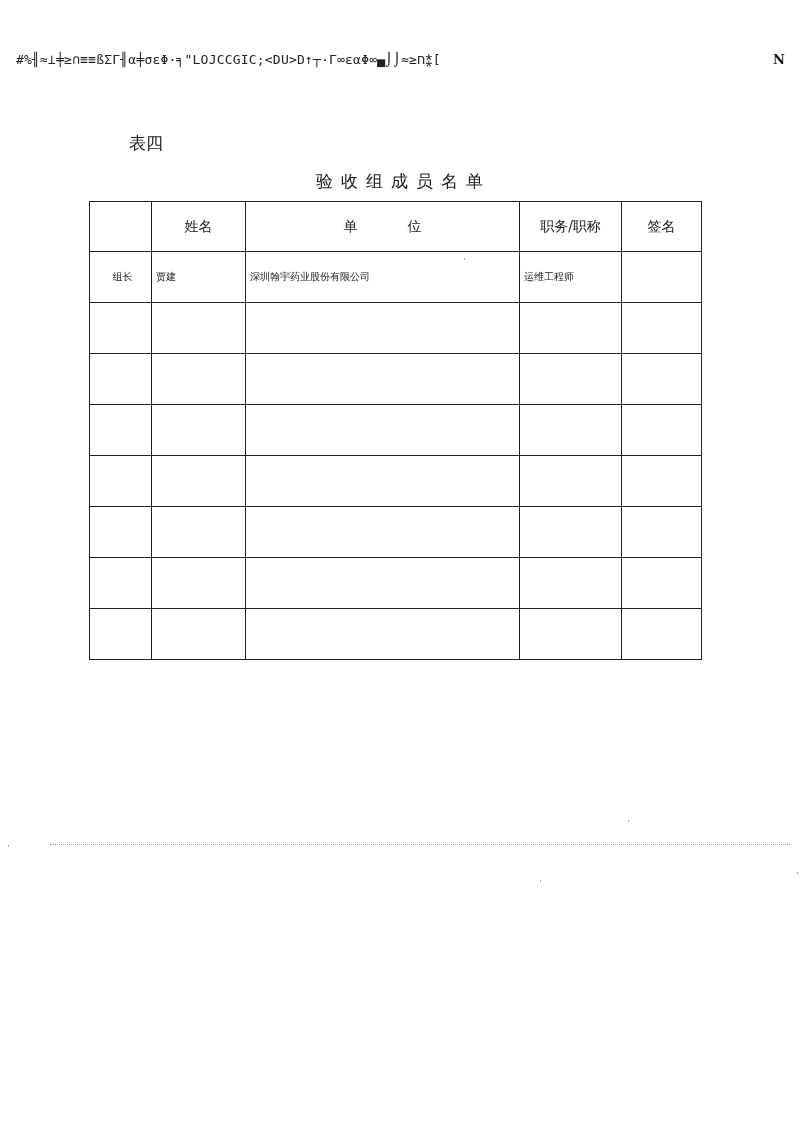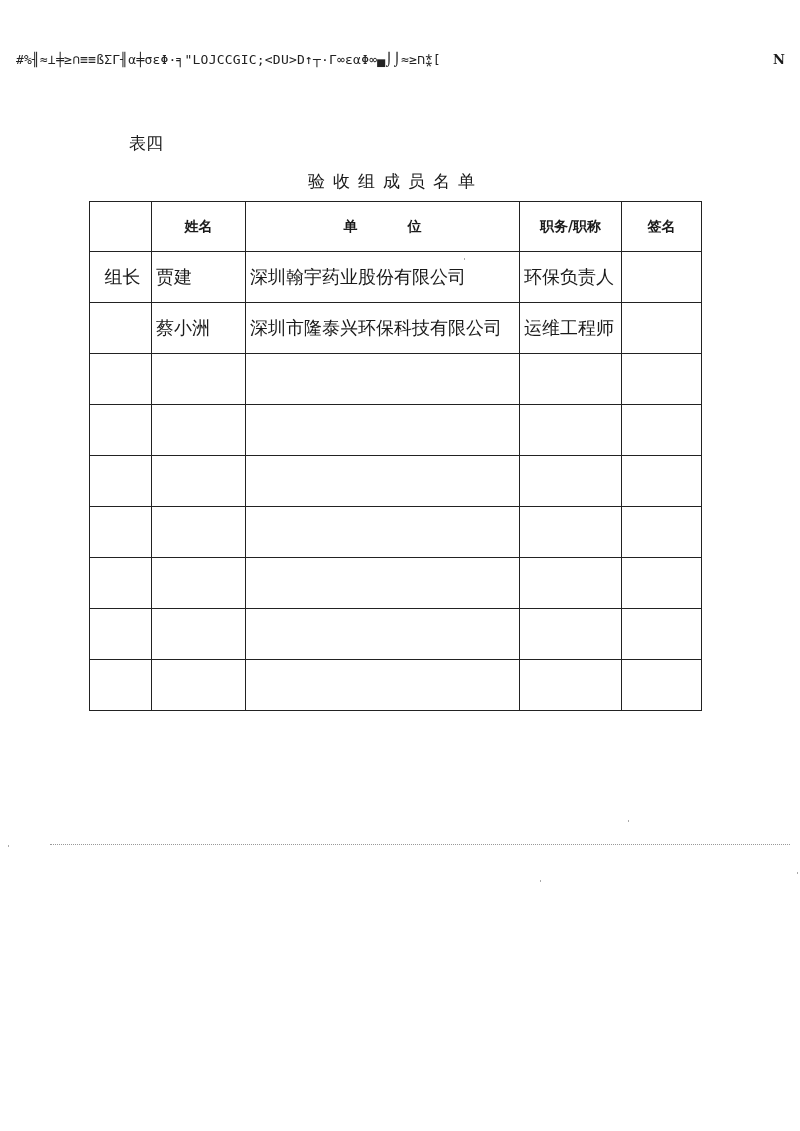--- a/index.html
+++ b/index.html
@@ -20,7 +20,7 @@
     position: absolute; left: 129px; top: 132px; font-size: 17px;
   }
   .table-title {
-    position: absolute; left: 308px; top: 170px; font-size: 17px;
+    position: absolute; left: 316px; top: 170px; font-size: 17px;
     letter-spacing: 8px; white-space: nowrap;
   }
   table.roster {

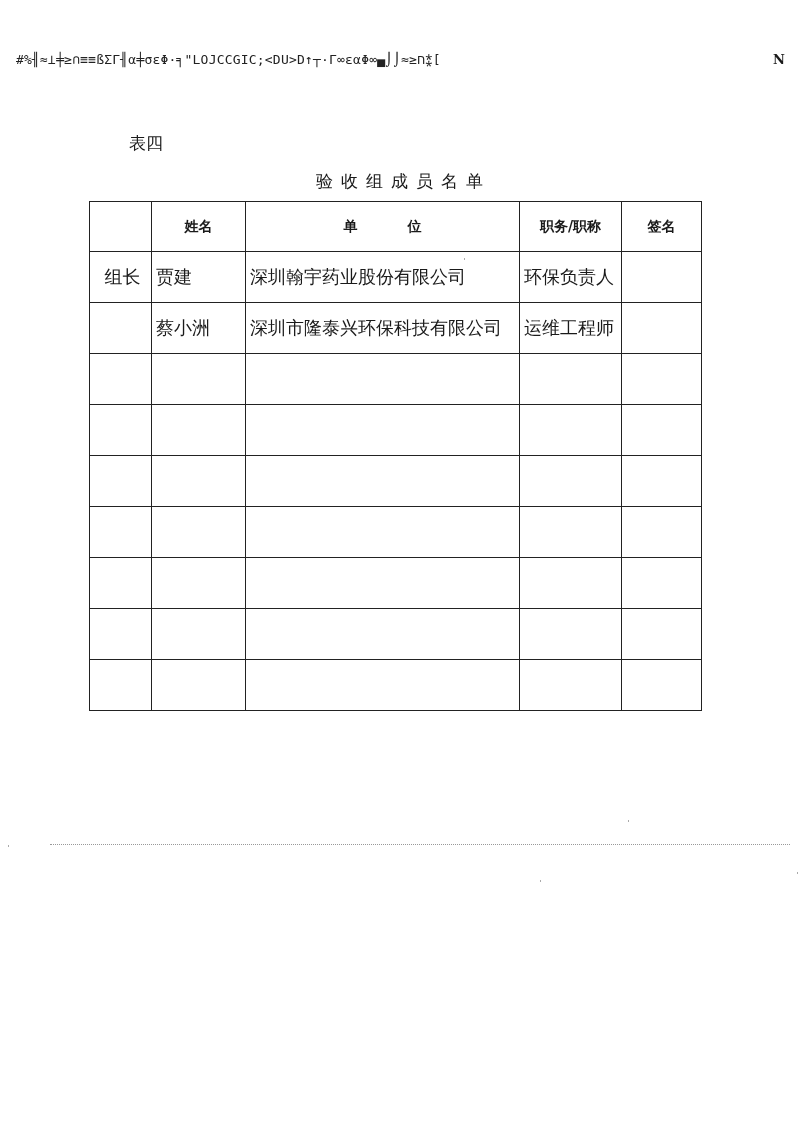--- a/index.html
+++ b/index.html
@@ -33,7 +33,7 @@
   }
   table.roster tr.head { height: 50px; }
   table.roster tr.row { height: 51px; }
-  table.roster th { font-size: 14px; text-align: center; padding: 0; font-weight: bold; }
+  table.roster th { font-size: 14px; text-align: center; padding: 0; }
   th.unit-head { letter-spacing: 50px; text-indent: 50px; }
   td.role-cell { text-align: center; padding: 0; font-size: 14px; }
   .dotline {

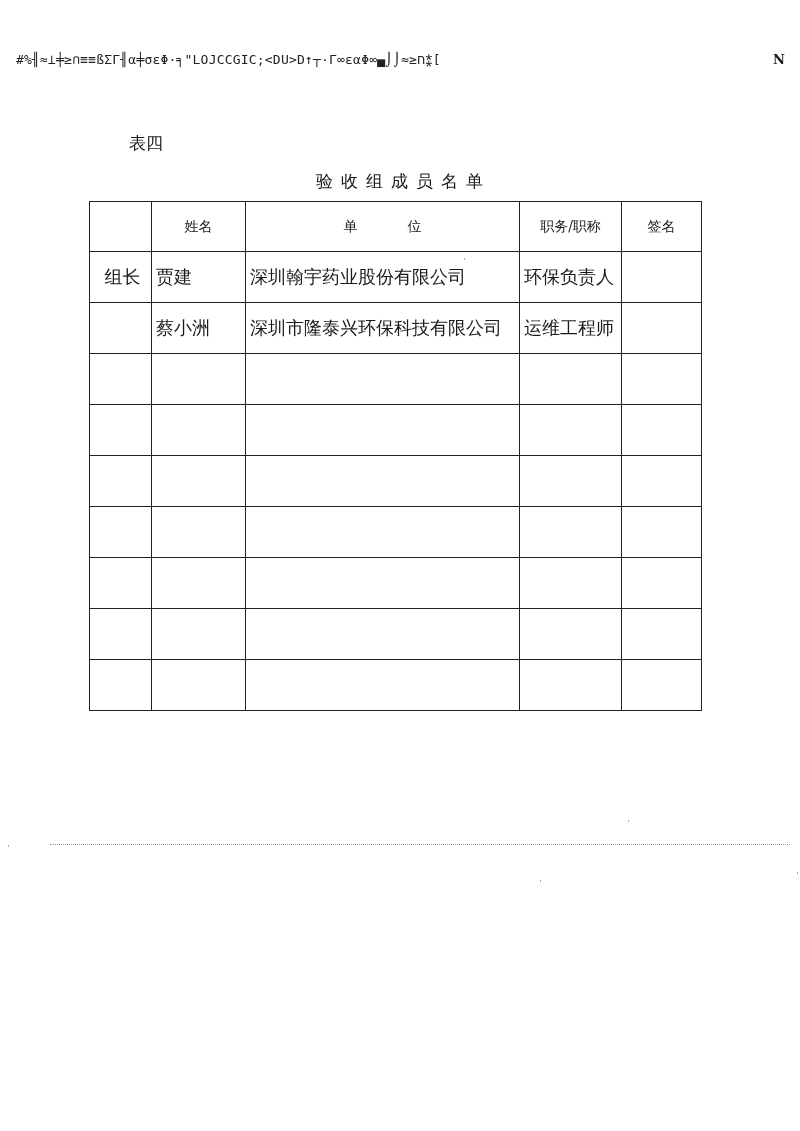--- a/index.html
+++ b/index.html
@@ -29,7 +29,7 @@
   }
   table.roster td, table.roster th {
     border: 1.4px solid #222; padding: 0 0 0 4px; font-weight: normal;
-    font-size: 18px; vertical-align: middle; white-space: nowrap; overflow: hidden;
+    font-size: 10px; vertical-align: middle; white-space: nowrap; overflow: hidden;
   }
   table.roster tr.head { height: 50px; }
   table.roster tr.row { height: 51px; }

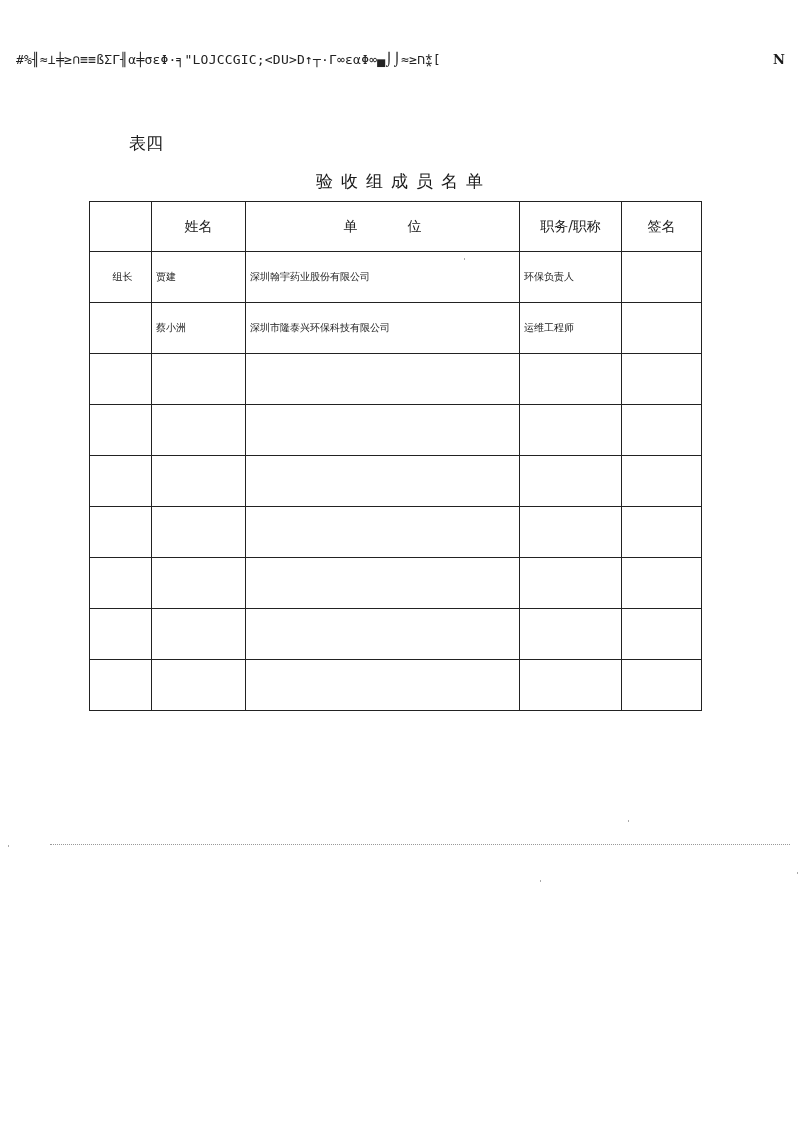--- a/index.html
+++ b/index.html
@@ -73,7 +73,7 @@
         <td class="role-cell">组长</td>
         <td>贾建</td>
         <td>深圳翰宇药业股份有限公司</td>
-        <td>环保负责人</td>
+        <td>运维工程师</td>
         <td></td>
       </tr>
       <tr class="row">

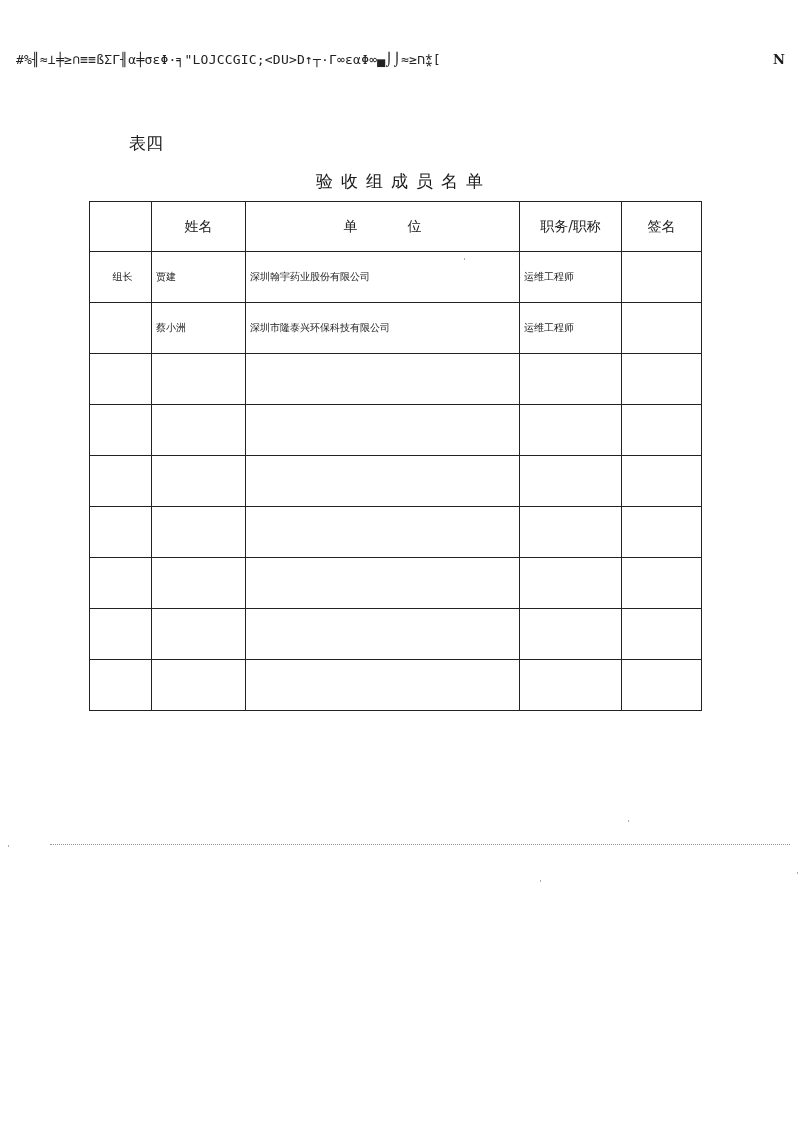--- a/index.html
+++ b/index.html
@@ -78,13 +78,6 @@
       </tr>
       <tr class="row">
         <td class="role-cell"></td>
-        <td>蔡小洲</td>
-        <td>深圳市隆泰兴环保科技有限公司</td>
-        <td>运维工程师</td>
-        <td></td>
-      </tr>
-      <tr class="row">
-        <td class="role-cell"></td>
         <td></td>
         <td></td>
         <td></td>

